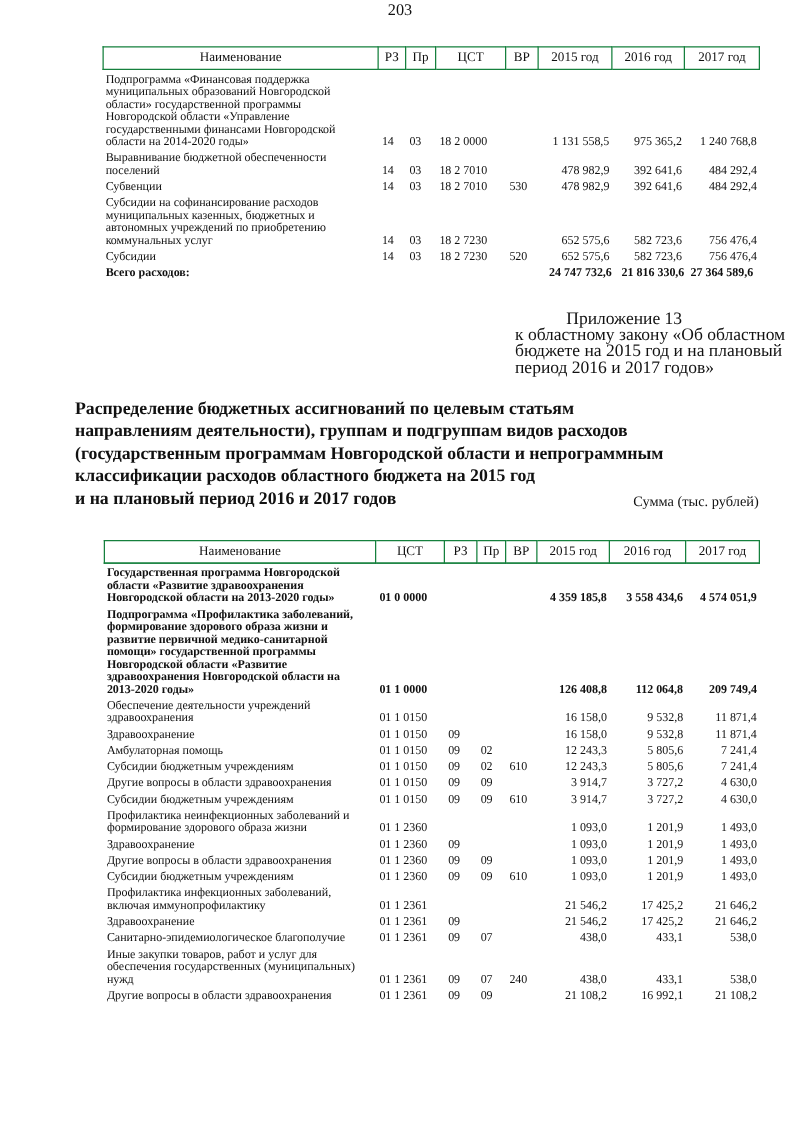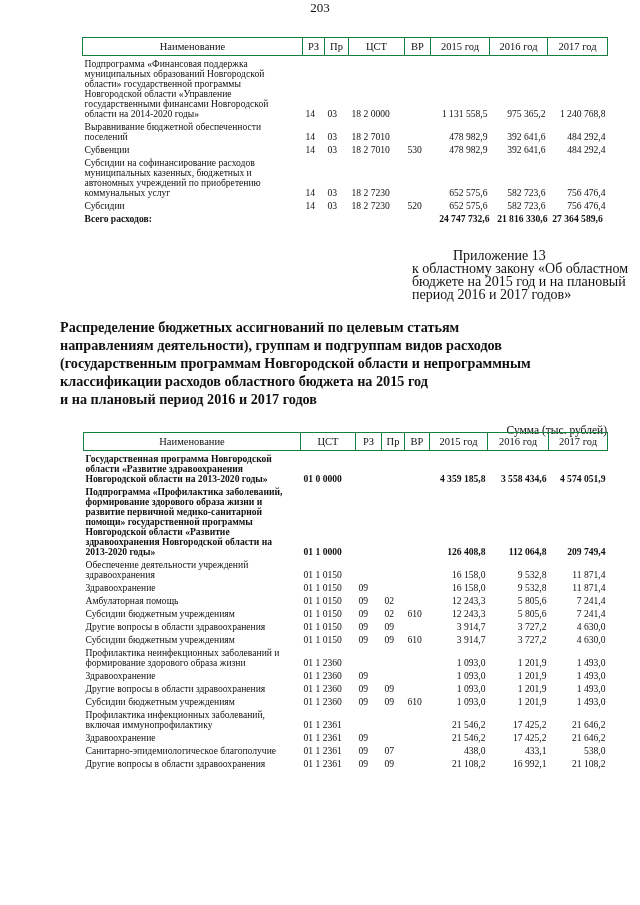--- a/index.html
+++ b/index.html
@@ -19,7 +19,7 @@
   .appendix { position:absolute; left:435px; top:251px; font-size:13.6px; line-height:13px; }
   .heading { position:absolute; left:60px; top:318px; width:560px; 
              font-weight:bold; font-size:14.2px; line-height:18px; }
-  .units { position:absolute; right:33px; top:424px; font-size:11.5px; }
+  .units { position:absolute; right:33px; top:396px; font-size:11.5px; }
 </style>
 </head>
 <body>

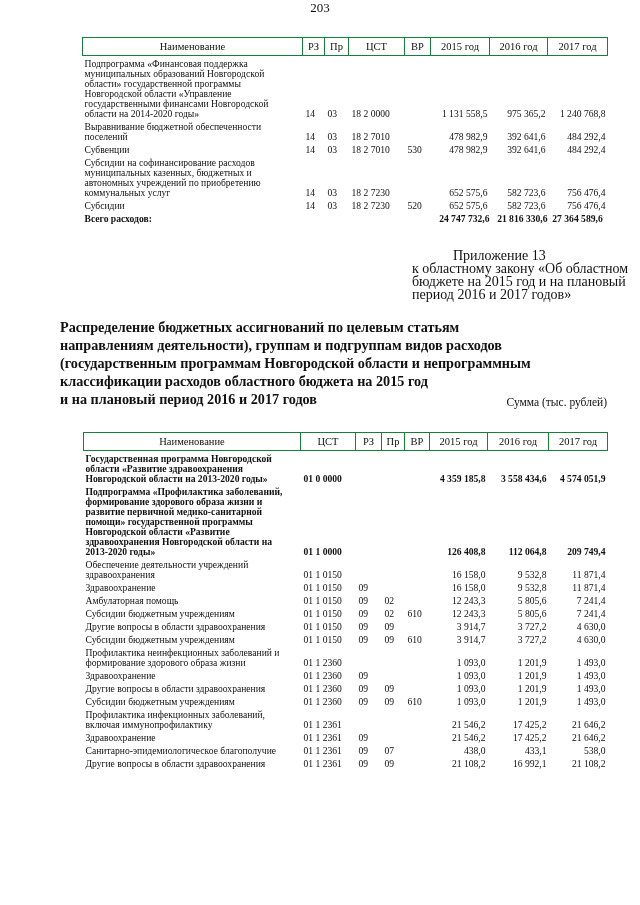--- a/index.html
+++ b/index.html
@@ -306,6 +306,16 @@
         <td class="num">538,0</td>
       </tr>
       <tr class="gap">
+        <td class="name">Иные закупки товаров, работ и услуг для обеспечения государственных (муниципальных) нужд</td>
+        <td class="code">01 1 2361</td>
+        <td class="code">09</td>
+        <td class="code">07</td>
+        <td class="code">240</td>
+        <td class="num">438,0</td>
+        <td class="num">433,1</td>
+        <td class="num">538,0</td>
+      </tr>
+      <tr class="gap">
         <td class="name">Другие вопросы в области здравоохранения</td>
         <td class="code">01 1 2361</td>
         <td class="code">09</td>

